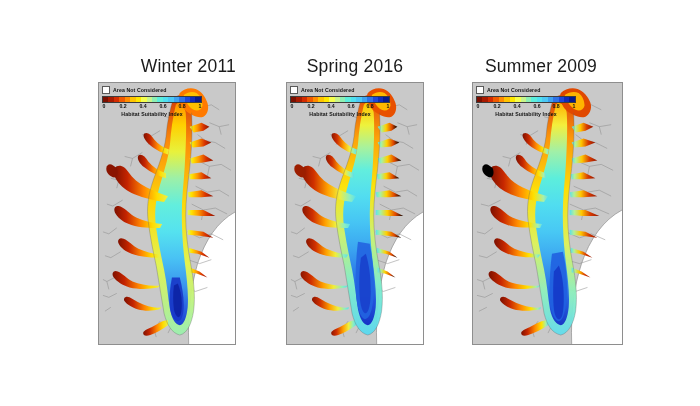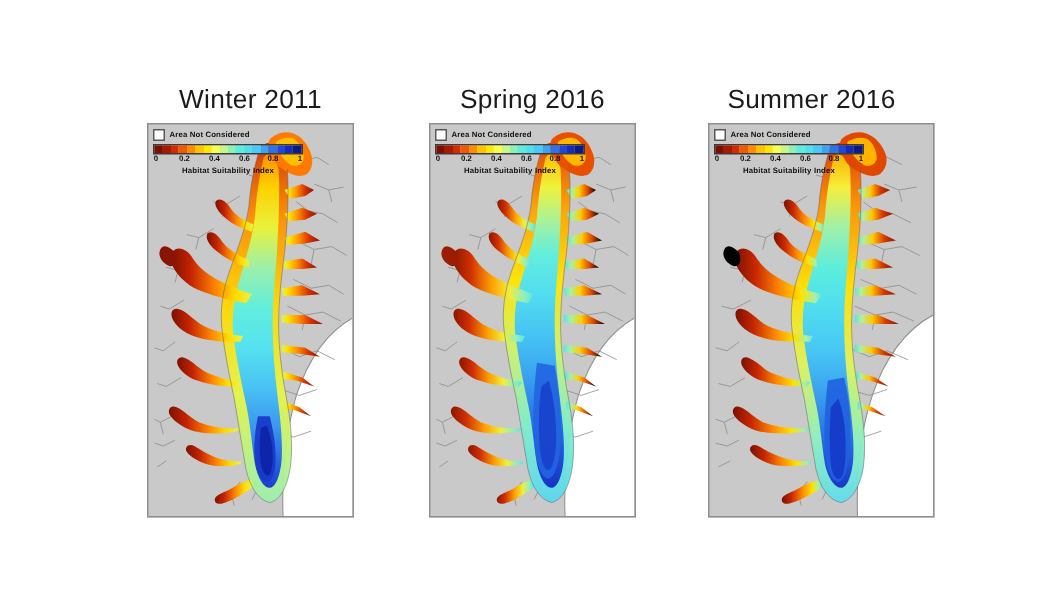--- a/index.html
+++ b/index.html
@@ -75,7 +75,7 @@
 <div class="figure">
 
   <div class="panel" id="panel-0" style="left:98px;">
-    <div class="panel-title" style="width:138px;">Winter 2011</div>
+    <div class="panel-title" style="width:138px;text-align:right;">Winter 2011</div>
     <div class="map-box" style="left:0px;width:138px;height:263px;">
 
       <div class="map-art">

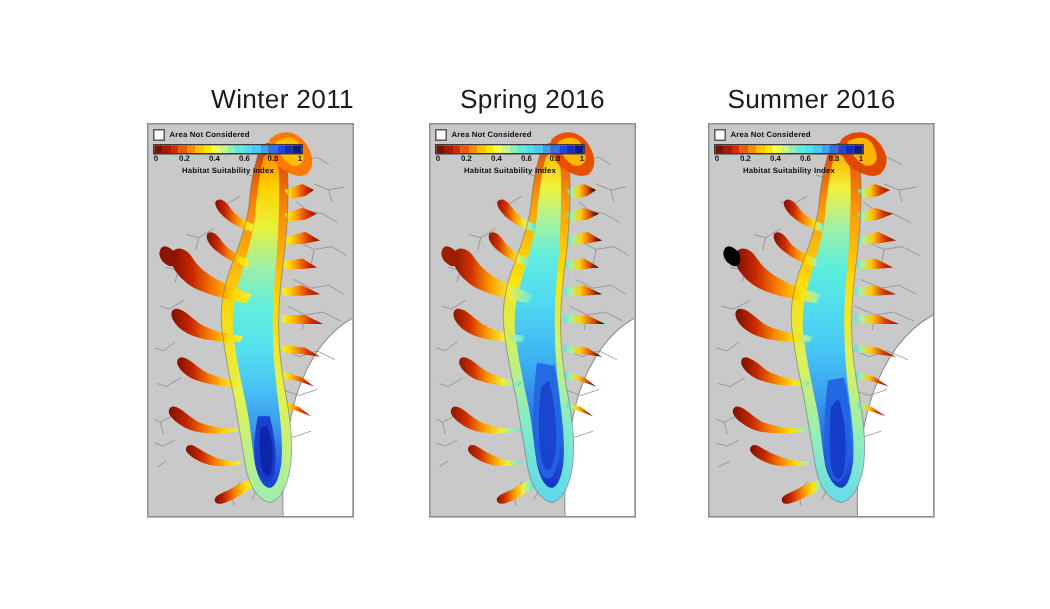--- a/index.html
+++ b/index.html
@@ -431,7 +431,7 @@
   </div>
 
   <div class="panel" id="panel-2" style="left:472px;">
-    <div class="panel-title" style="width:138px;">Summer 2016</div>
+    <div class="panel-title" style="width:138px;">Summer 2009</div>
     <div class="map-box" style="left:0px;width:151px;height:263px;">
 
       <div class="map-art">

